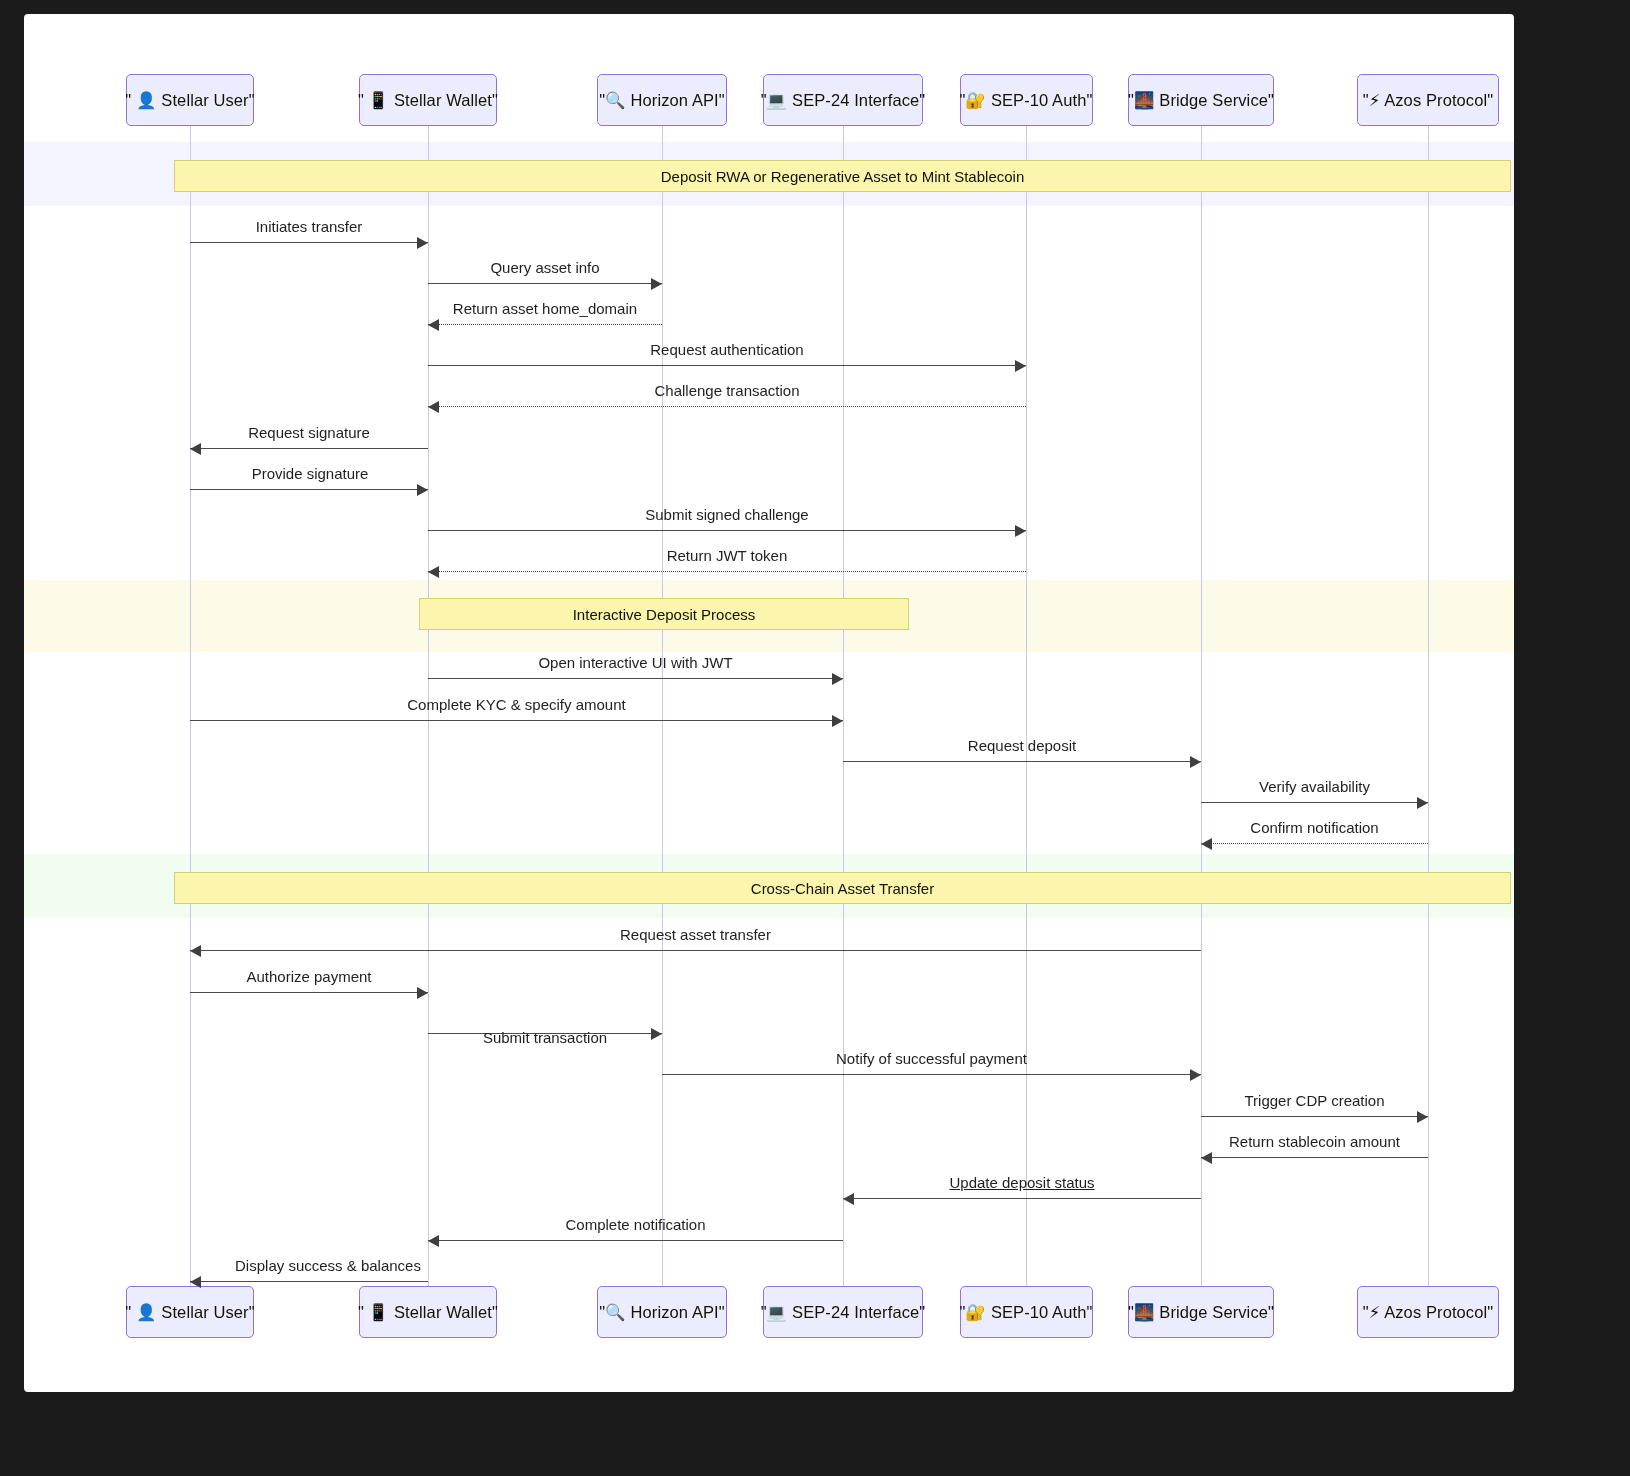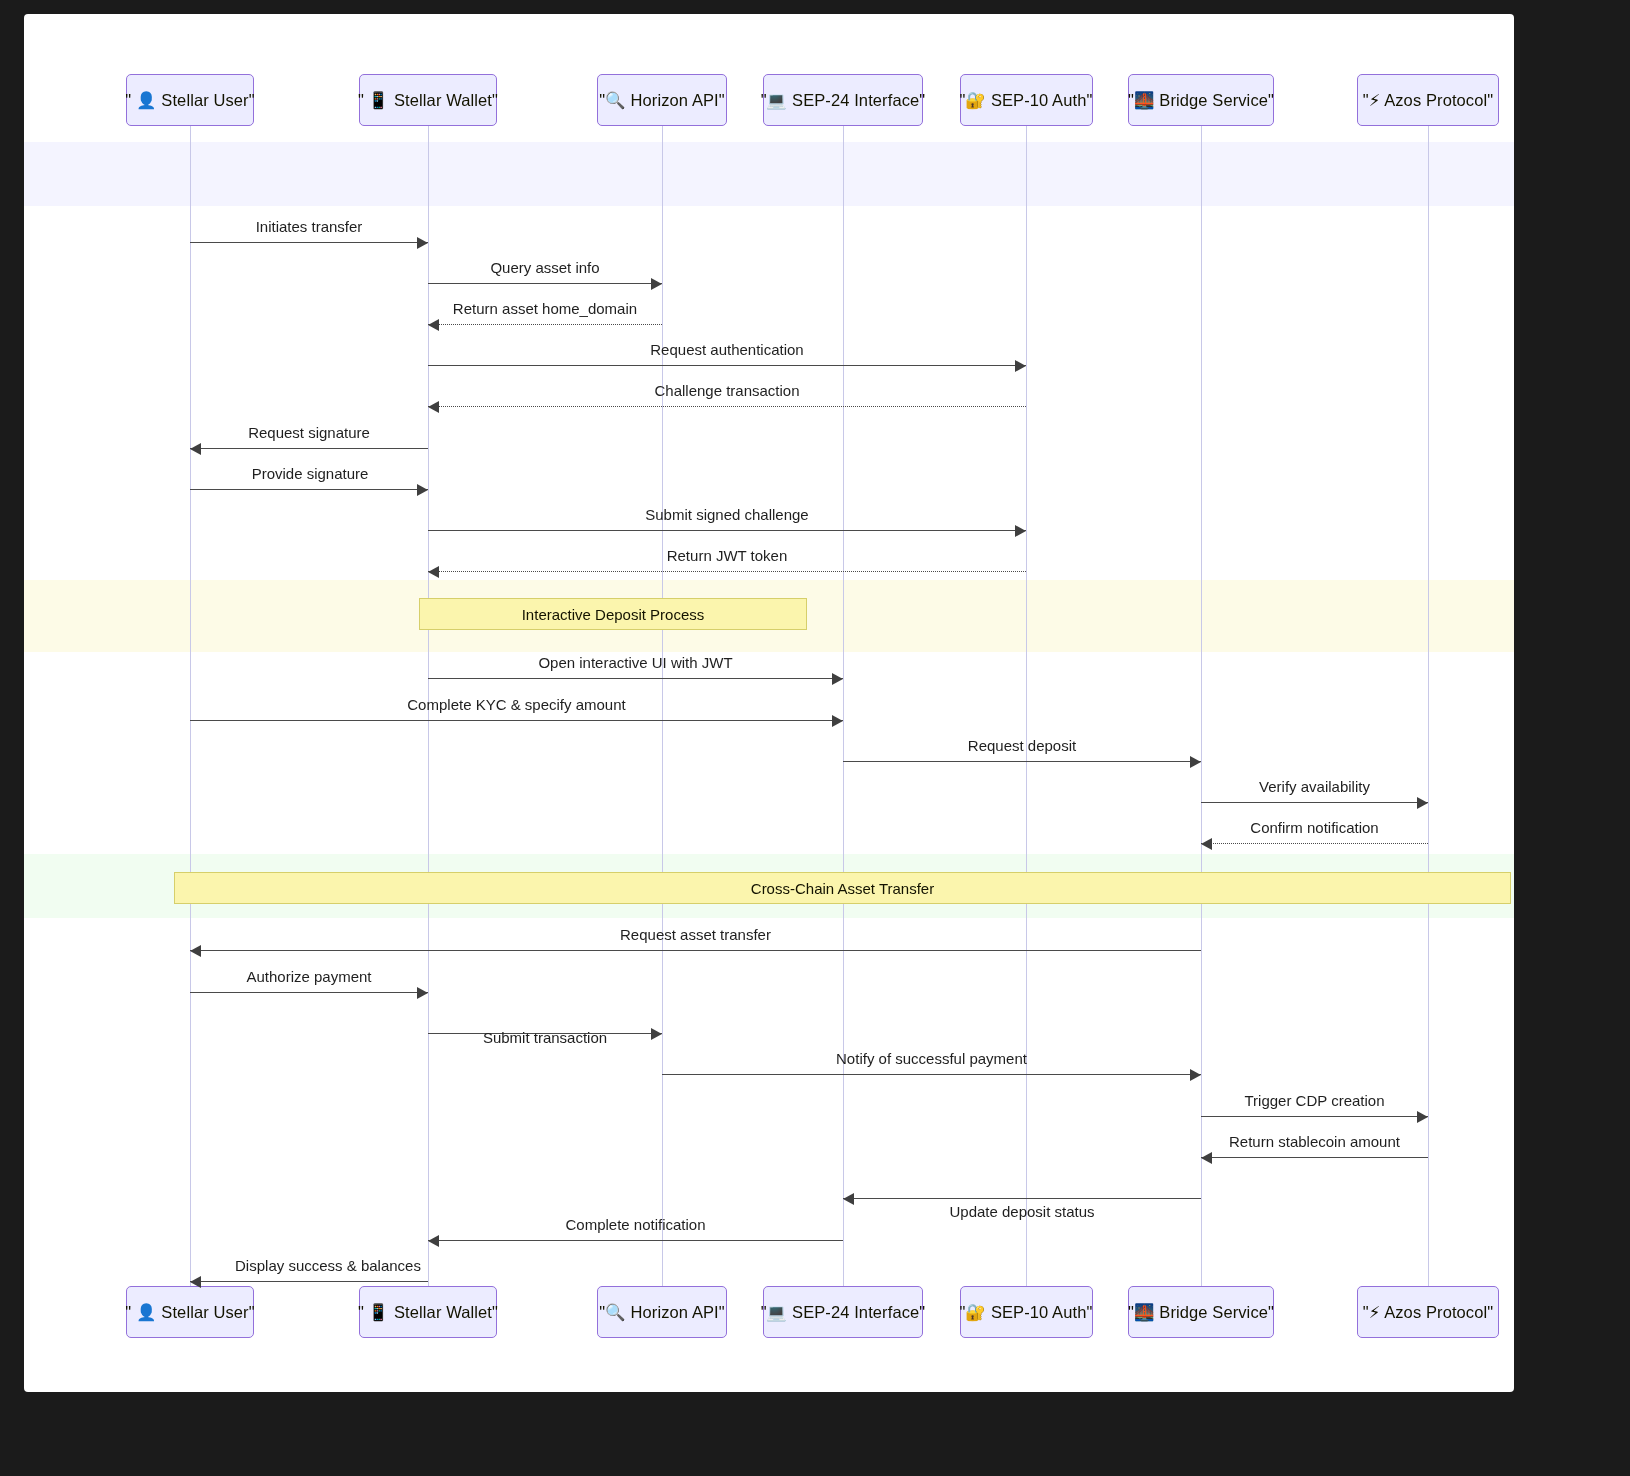--- a/index.html
+++ b/index.html
@@ -156,6 +156,9 @@
         </div>
         <div class="actor-box" style="left: 1333px; top: 1272px; width: 142px;">
           <span>"⚡ Azos Protocol"</span>
+        </div>
+        <div class="sec-title" style="left: 150px; top: 146px; width: 1337px;">
+          <span>Deposit RWA or Regenerative Asset to Mint Stablecoin</span>
         </div>
         <div class="sec-title" style="left: 395px; top: 584px; width: 388px;">
           <span>Interactive Deposit Process</span>

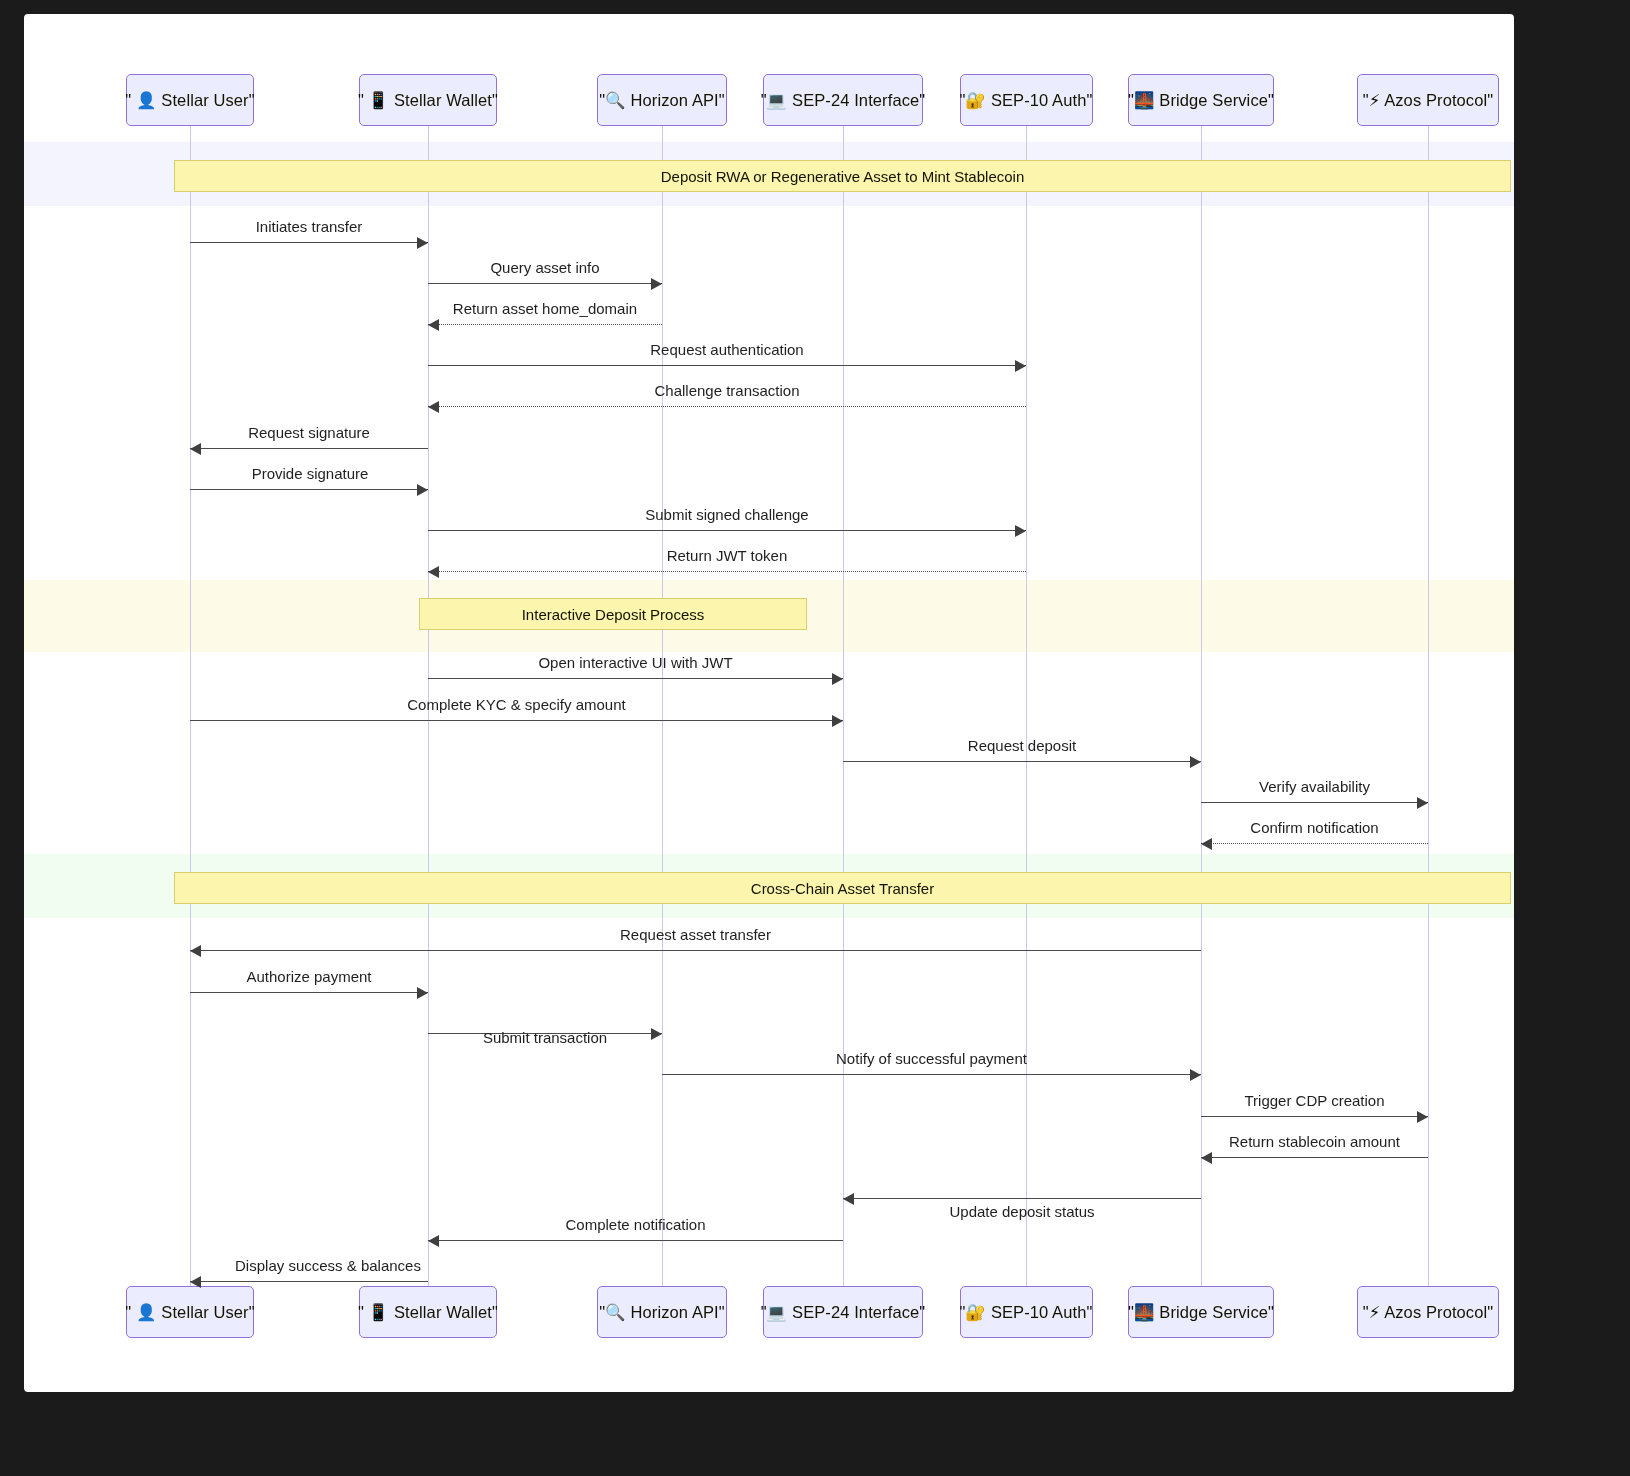--- a/index.html
+++ b/index.html
@@ -160,7 +160,7 @@
         <div class="sec-title" style="left: 150px; top: 146px; width: 1337px;">
           <span>Deposit RWA or Regenerative Asset to Mint Stablecoin</span>
         </div>
-        <div class="sec-title" style="left: 395px; top: 584px; width: 388px;">
+        <div class="sec-title" style="left: 395px; top: 584px; width: 490px;">
           <span>Interactive Deposit Process</span>
         </div>
         <div class="sec-title" style="left: 150px; top: 858px; width: 1337px;">

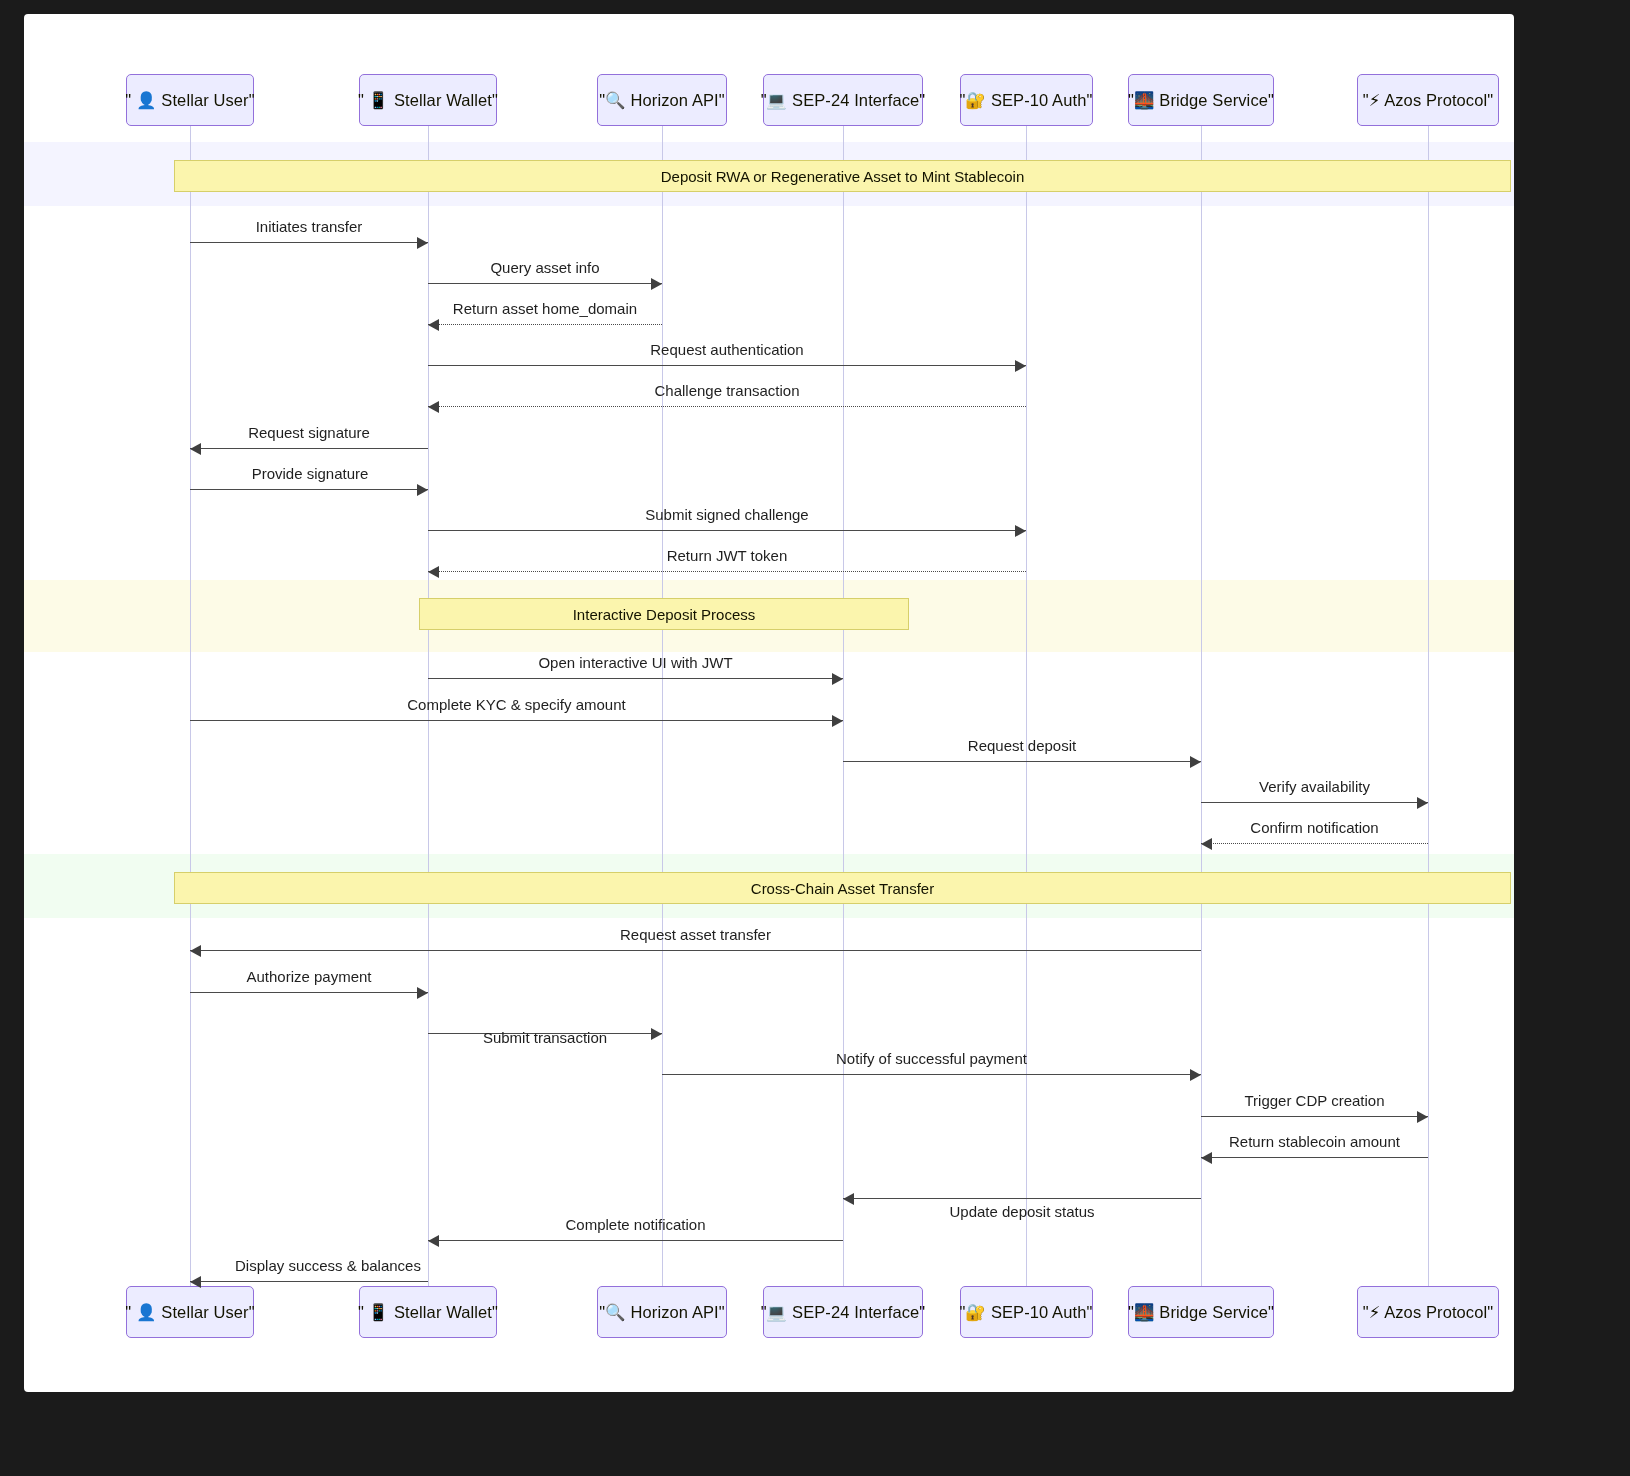--- a/index.html
+++ b/index.html
@@ -228,7 +228,7 @@
         <div class="msg-label" style="left: 1290.5px; top: 1119px;">Return stablecoin amount</div>
         <div class="msg-line" style="left: 819px; top: 1184px; width: 358px;"></div>
         <div class="arrow-head left" style="top: 1179px; left: 819px;"></div>
-        <div class="msg-label" style="left: 998px; top: 1189px;">Update deposit status</div>
+        <div class="msg-label" style="left: 998px; top: 1160px; text-decoration: underline;">Update deposit status</div>
         <div class="msg-line" style="left: 404px; top: 1226px; width: 415px;"></div>
         <div class="arrow-head left" style="top: 1221px; left: 404px;"></div>
         <div class="msg-label" style="left: 611.5px; top: 1202px;">Complete notification</div>

